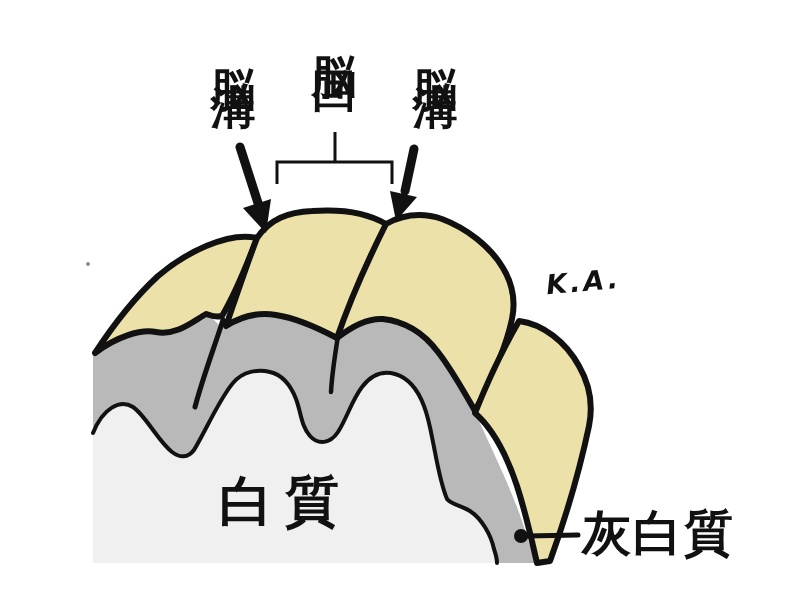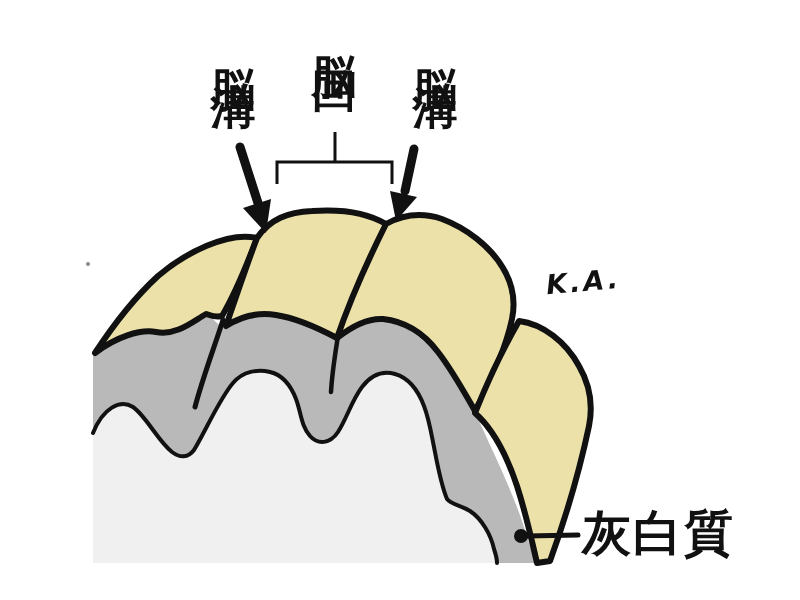--- a/index.html
+++ b/index.html
@@ -152,6 +152,7 @@
   <div class="lbl vlbl lbl-sulcus-left">脳溝</div>
   <div class="lbl vlbl lbl-gyrus">脳回</div>
   <div class="lbl vlbl lbl-sulcus-right">脳溝</div>
+  <div class="lbl lbl-white">白質</div>
   <div class="lbl lbl-gray">灰白質</div>
   <div class="lbl lbl-sig">K.A.</div>
 </div>

